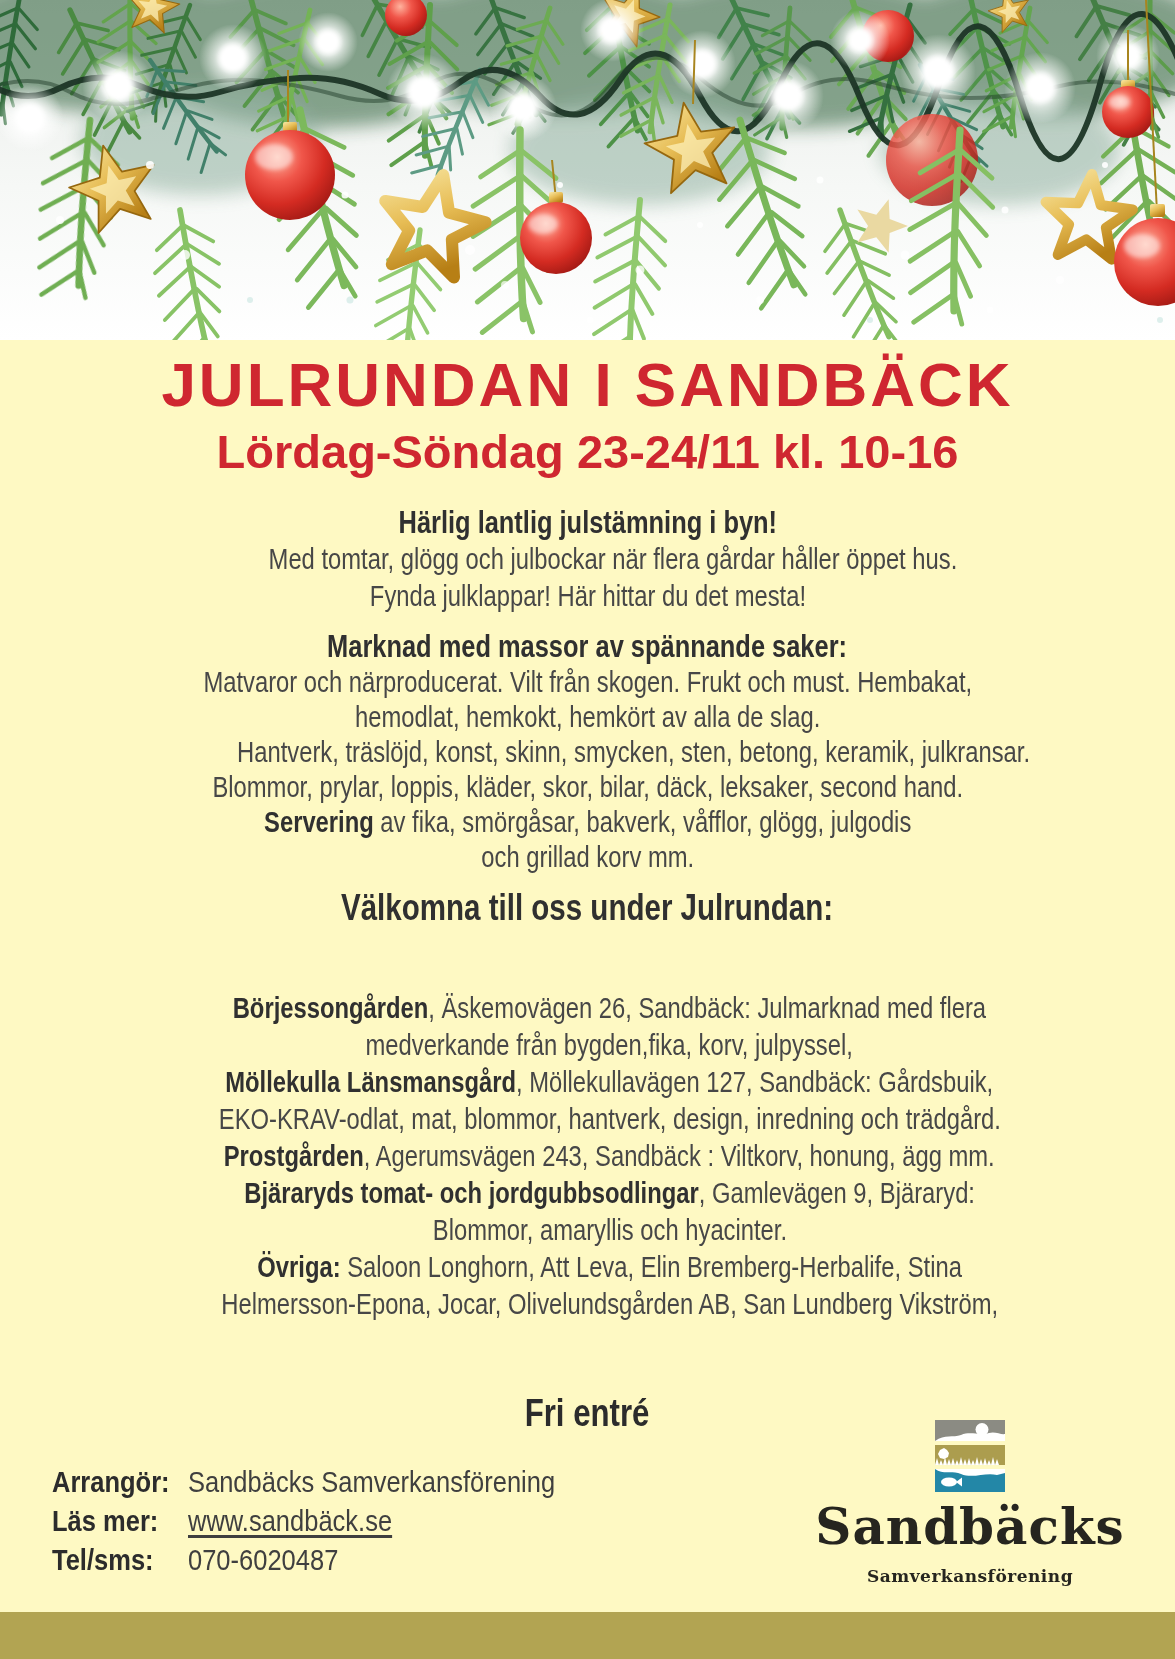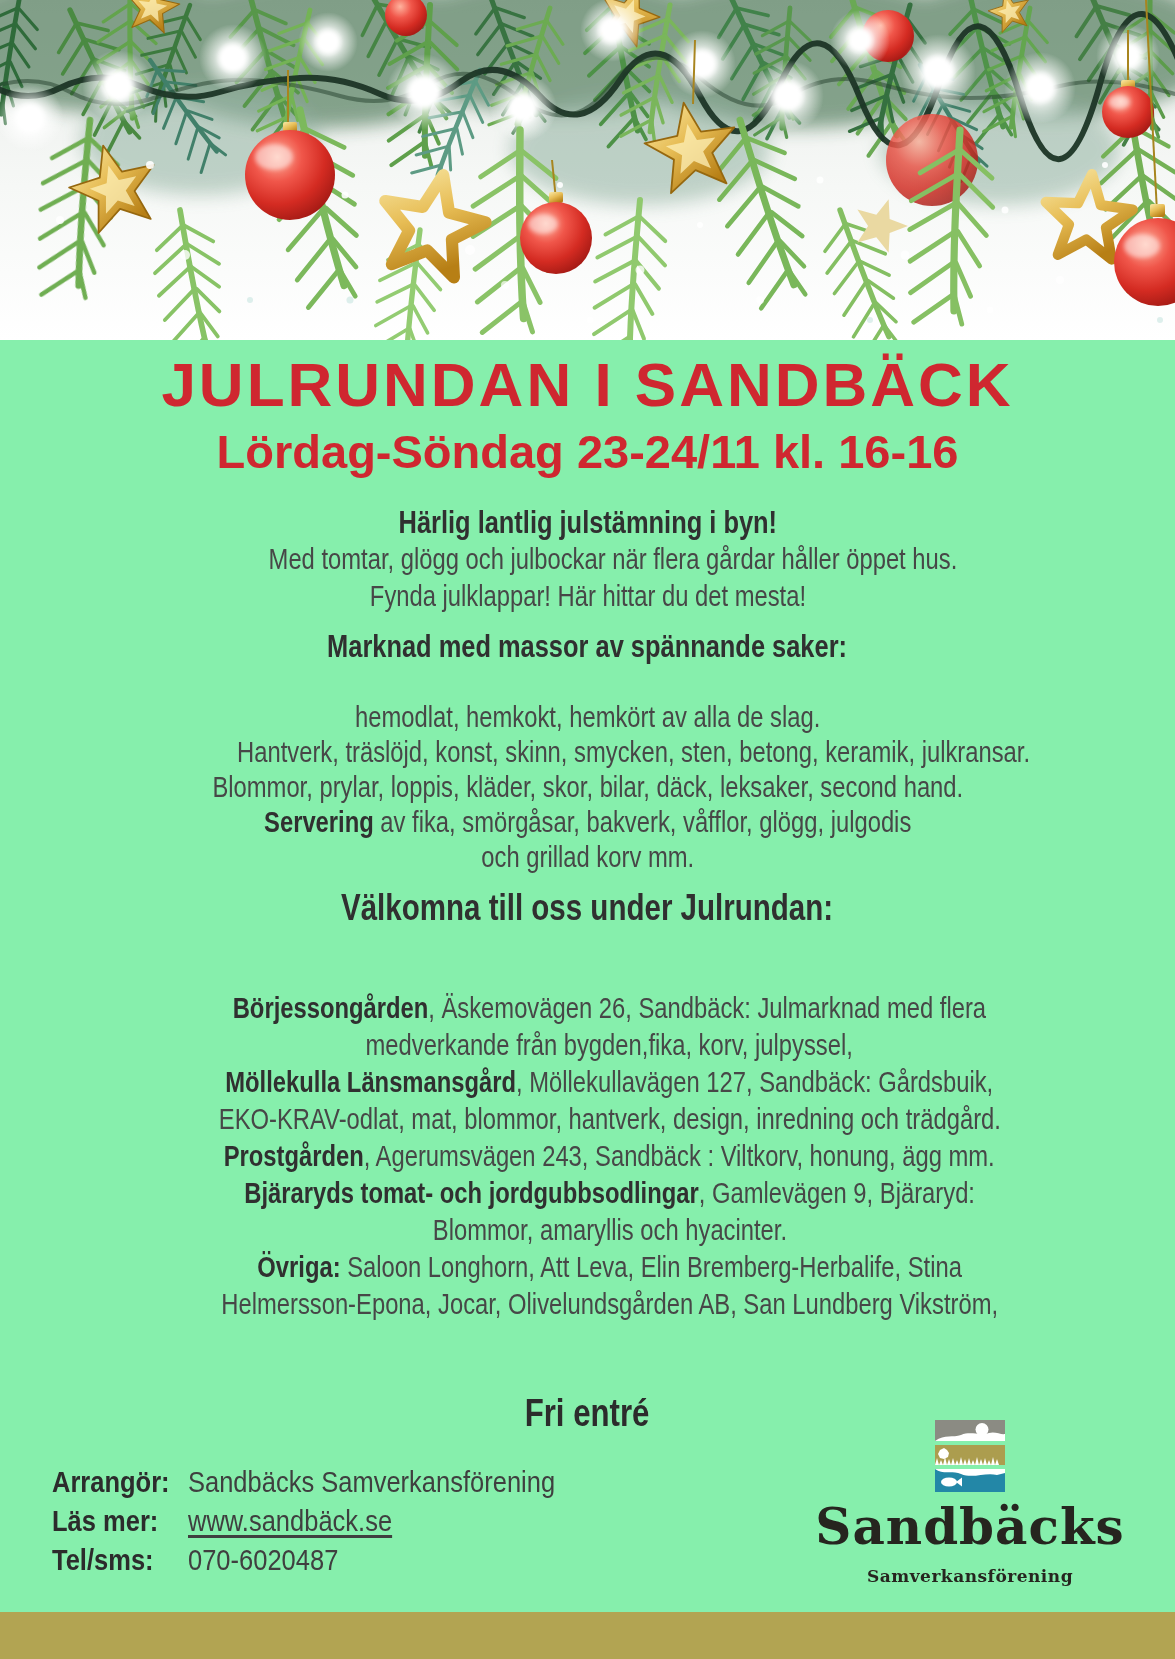--- a/index.html
+++ b/index.html
@@ -4,7 +4,7 @@
 <style>
   html,body{margin:0;padding:0;background:#ffffff;}
   .page{
-    position:relative;width:1175px;height:1659px;overflow:hidden;background:#86efac;
+    position:relative;width:1175px;height:1659px;overflow:hidden;background:#fef9c3;
     font-family:"Liberation Sans",sans-serif;color:#414141;
   }
   .abs{position:absolute;left:0;width:1175px;text-align:center;}

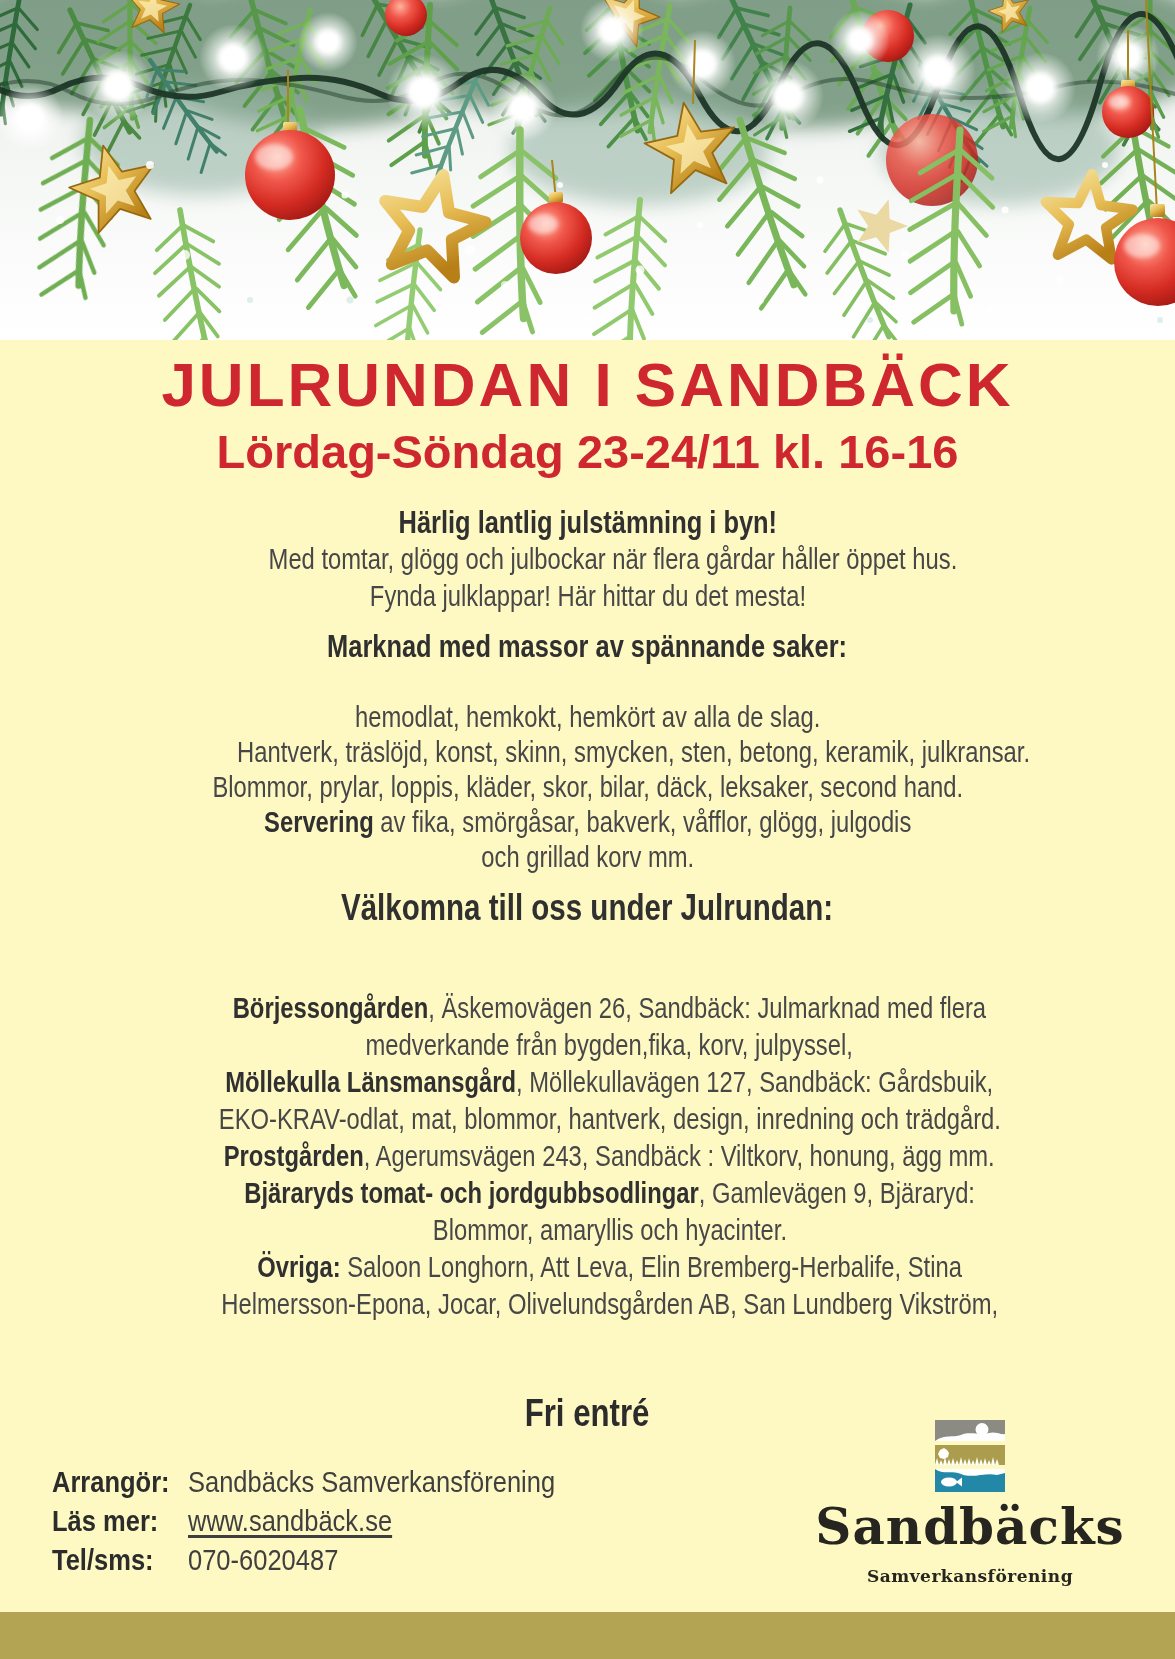--- a/index.html
+++ b/index.html
@@ -284,7 +284,7 @@
   </svg>
 
   <div class="abs title">JULRUNDAN I SANDBÄCK</div>
-  <div class="abs subtitle">Lördag-Söndag 23-24/11 kl. 16-16</div>
+  <div class="abs subtitle">Lördag-Söndag 23-24/11 kl. 10-16</div>
 
   <div class="abs h-bold intro-head"><span class="cx" style="display:inline-block">Härlig lantlig julstämning i byn!</span></div>
   <div class="abs bodyline intro1"><span class="cx" style="display:inline-block">Med tomtar, glögg och julbockar när flera gårdar håller öppet hus.</span></div>

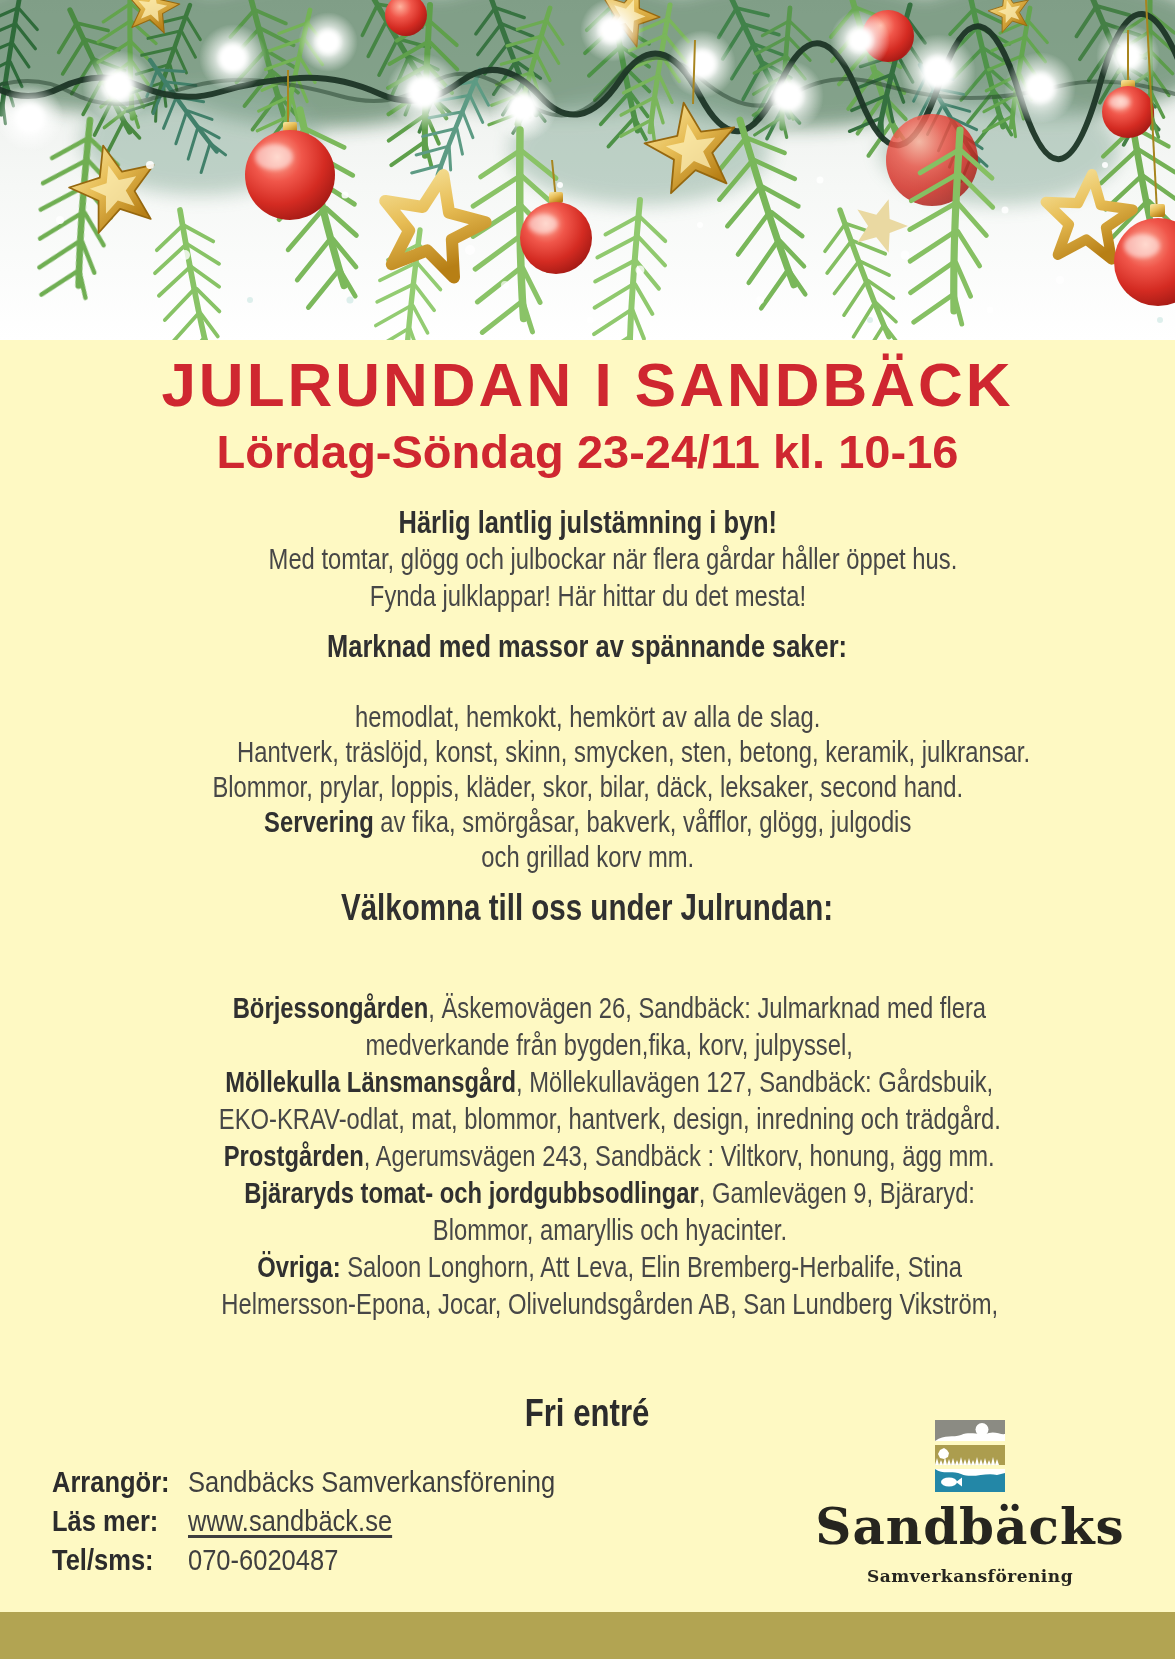--- a/index.html
+++ b/index.html
@@ -291,6 +291,7 @@
   <div class="abs h-bold market-head"><span class="cx" style="display:inline-block">Marknad med massor av spännande saker:</span></div>
 
   <div class="abs bodyline intro2"><span class="cx" style="display:inline-block">Fynda julklappar! Här hittar du det mesta!</span></div>
+  <div class="abs bodyline m1"><span class="cx" style="display:inline-block">Matvaror och närproducerat. Vilt från skogen. Frukt och must. Hembakat,</span></div>
   <div class="abs bodyline m2"><span class="cx" style="display:inline-block">hemodlat, hemkokt, hemkört av alla de slag.</span></div>
   <div class="abs bodyline m3"><span class="cx" style="display:inline-block">Hantverk, träslöjd, konst, skinn, smycken, sten, betong, keramik, julkransar.</span></div>
   <div class="abs bodyline m4"><span class="cx" style="display:inline-block">Blommor, prylar, loppis, kläder, skor, bilar, däck, leksaker, second hand.</span></div>

